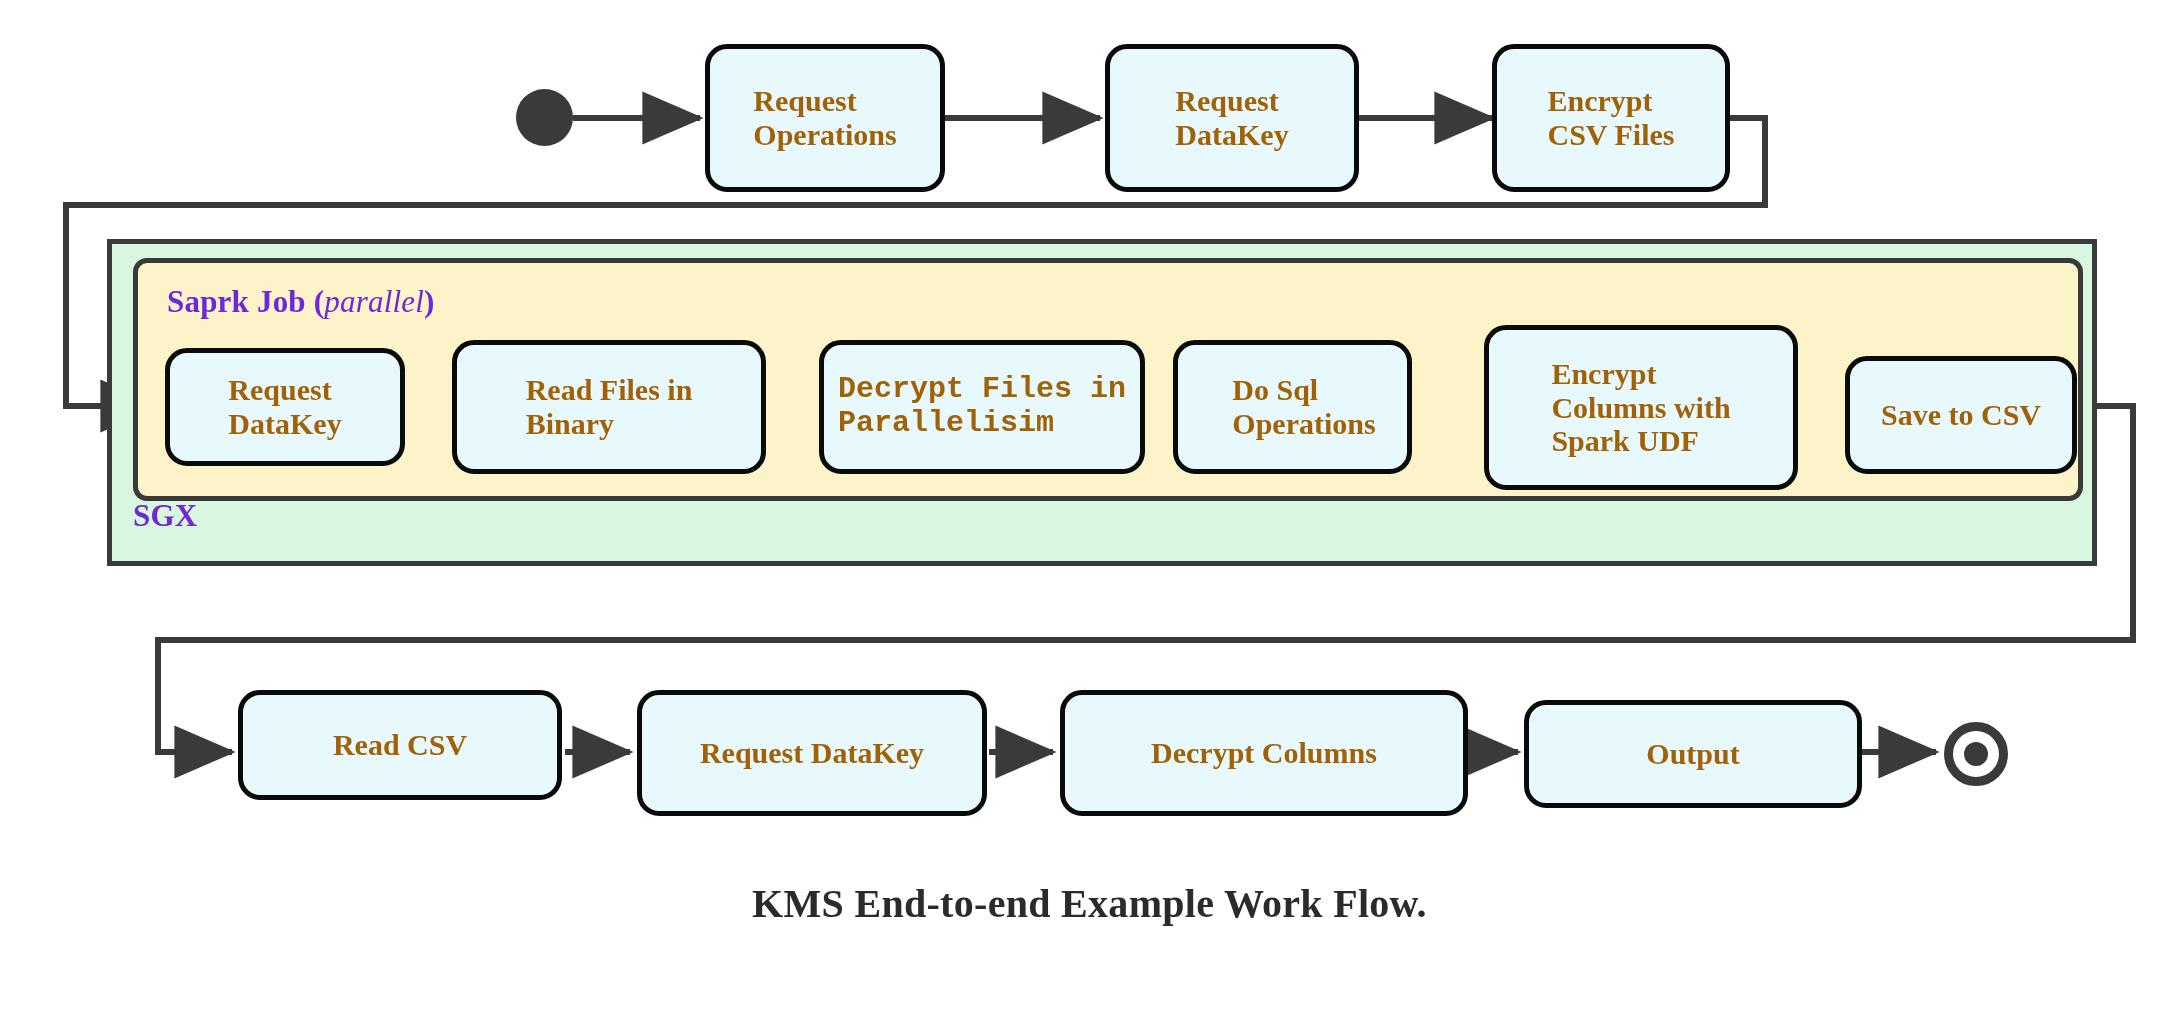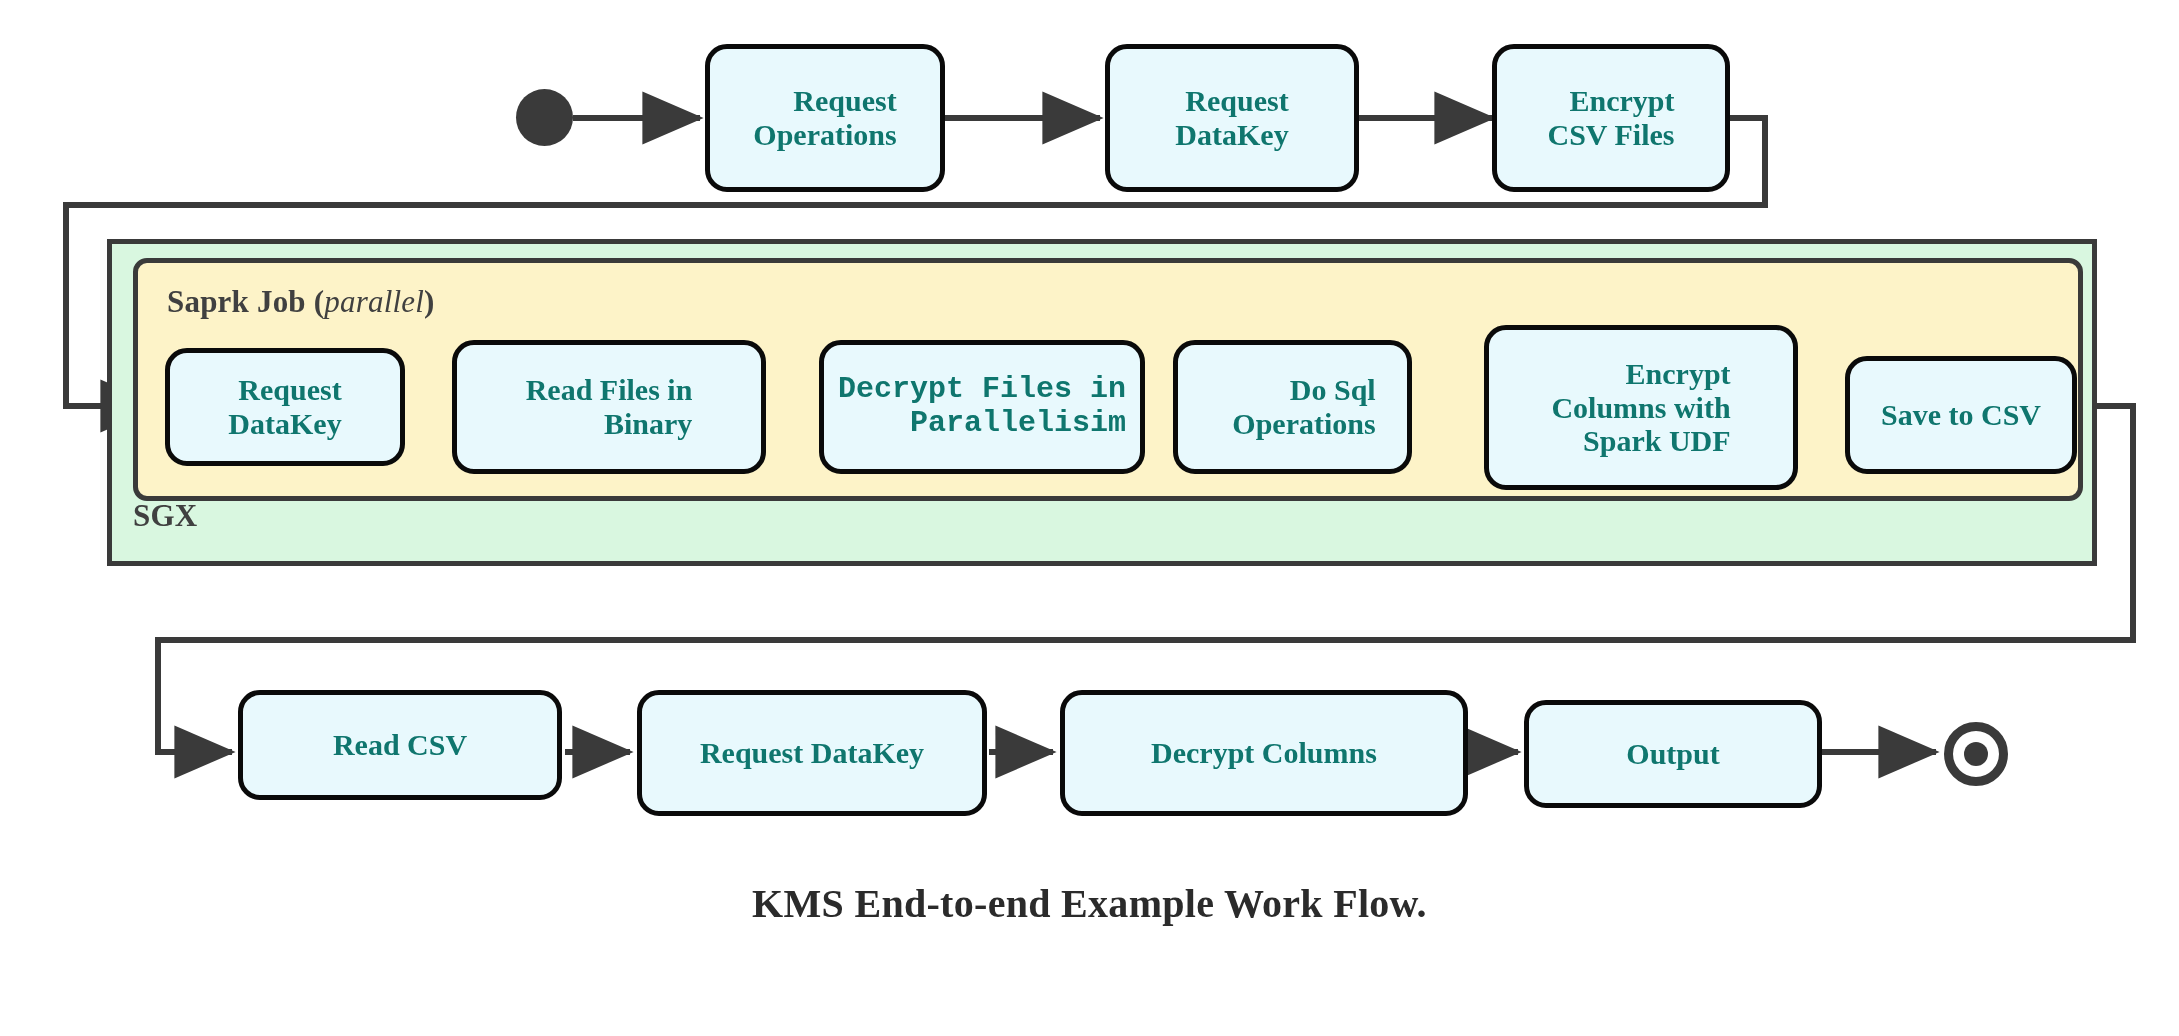--- a/index.html
+++ b/index.html
@@ -63,11 +63,11 @@
     display:flex;
     align-items:center;
     justify-content:center;
-    text-align:right;
+    text-align:left;
     font-weight:bold;
     font-size:30px;
     line-height:1.12;
-    color:#0f766e;
+    color:#a16207;
     padding:4px 10px;
   }
   .node span{ display:block; }

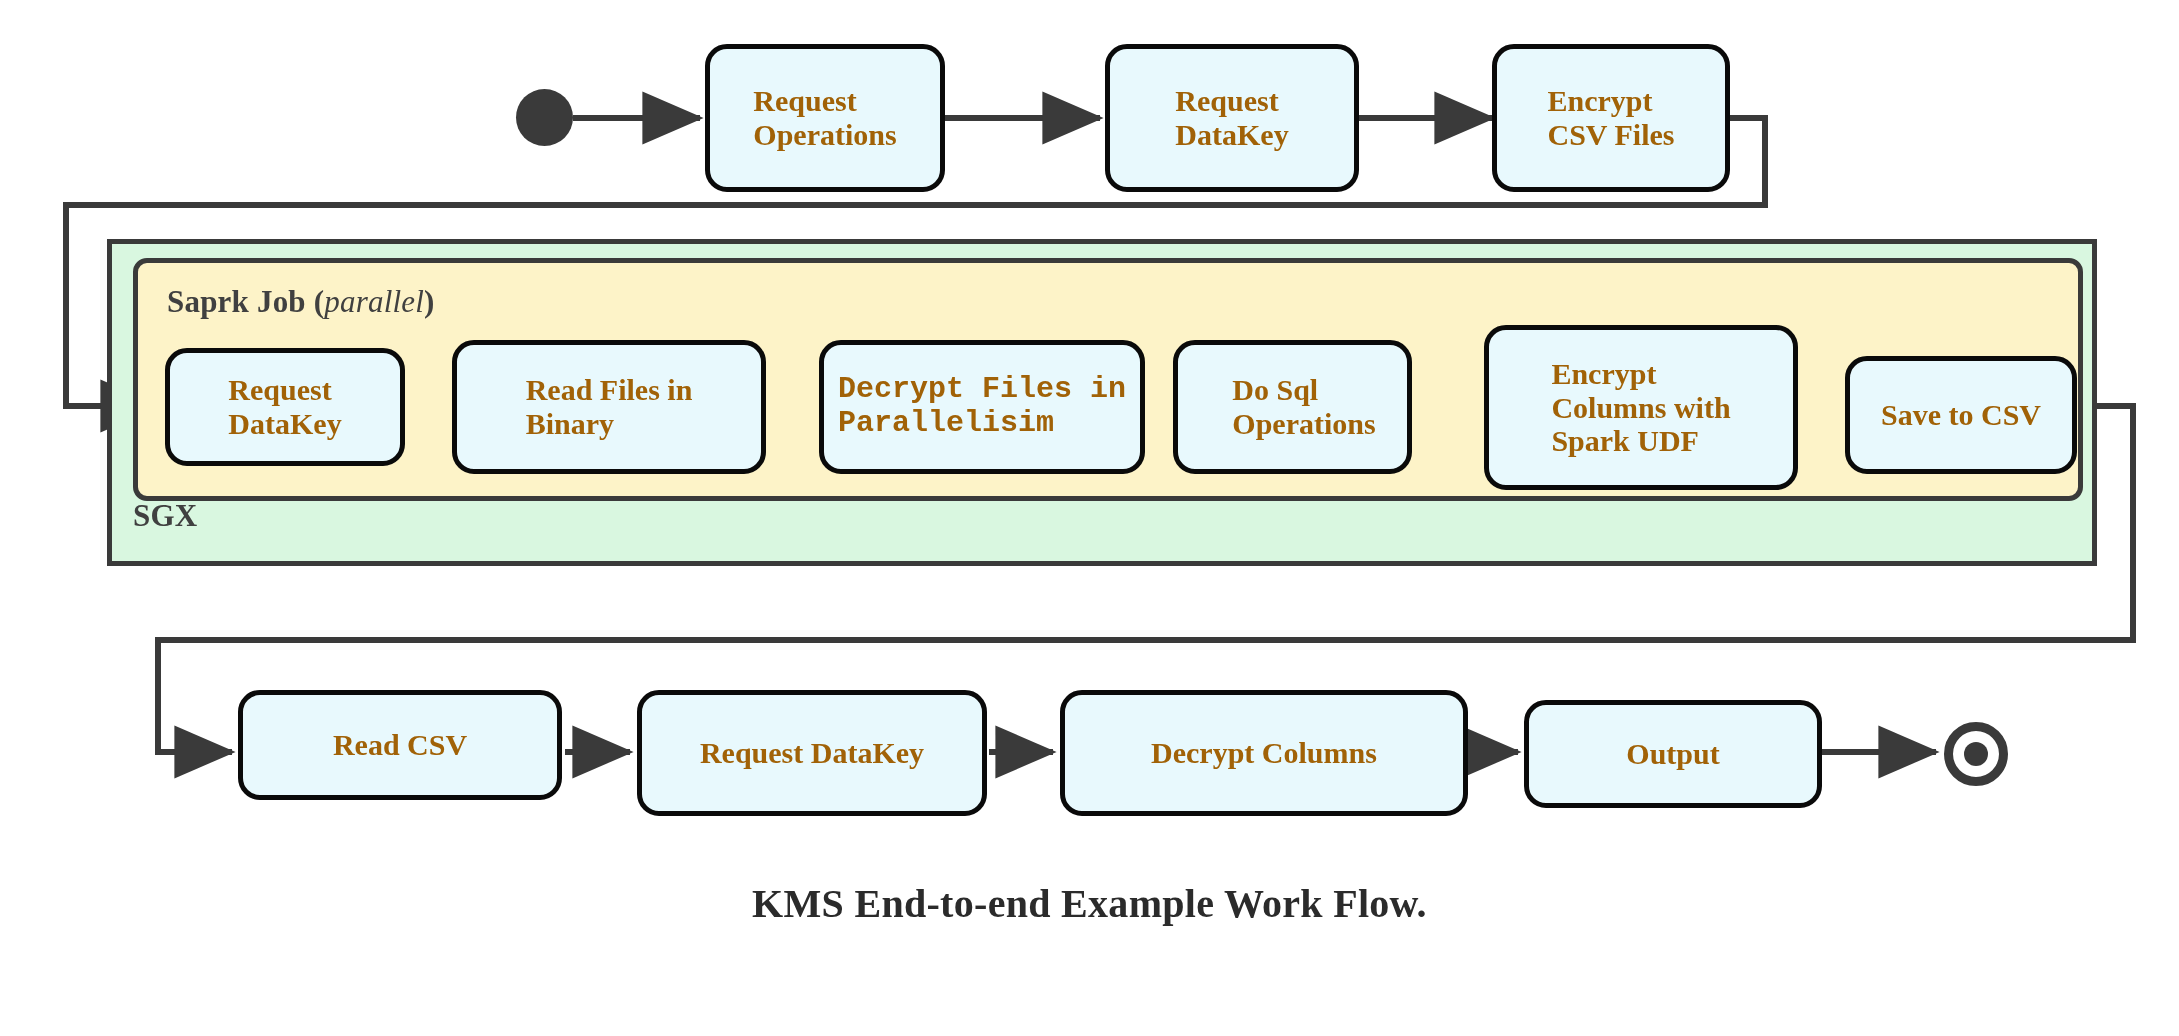--- a/index.html
+++ b/index.html
@@ -44,7 +44,7 @@
     position:absolute;
     font-weight:bold;
     font-size:31px;
-    color:#404040;
+    color:#6d28d9;
     white-space:nowrap;
     letter-spacing:.2px;
   }

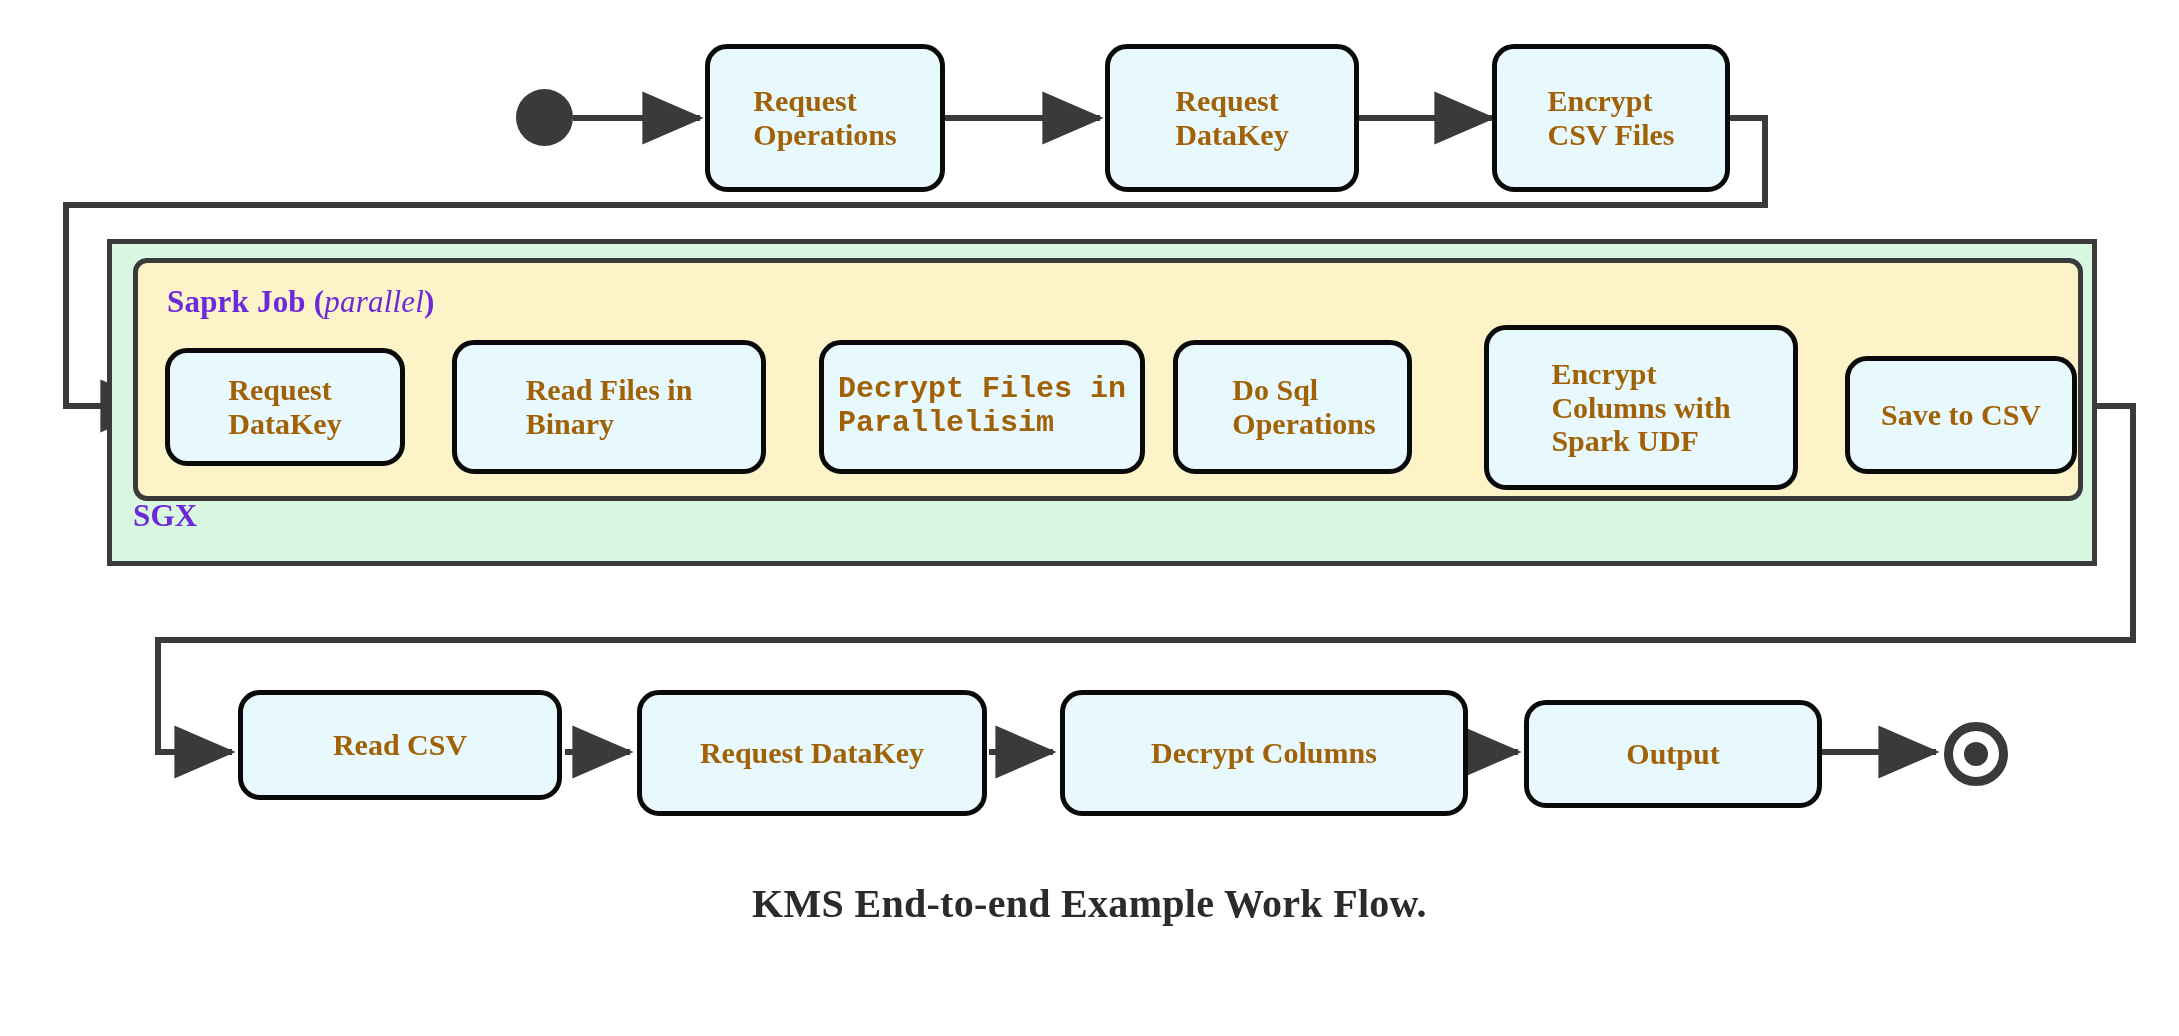--- a/index.html
+++ b/index.html
@@ -235,7 +235,7 @@
     </div>
   </div>
 
-  <div class="node" style="left:1524px; top:700px; width:298px; height:108px;">
+  <div class="node" style="left:1524px; top:700px; width:338px; height:108px;">
     <div>
       <span>Output</span>
     </div>

